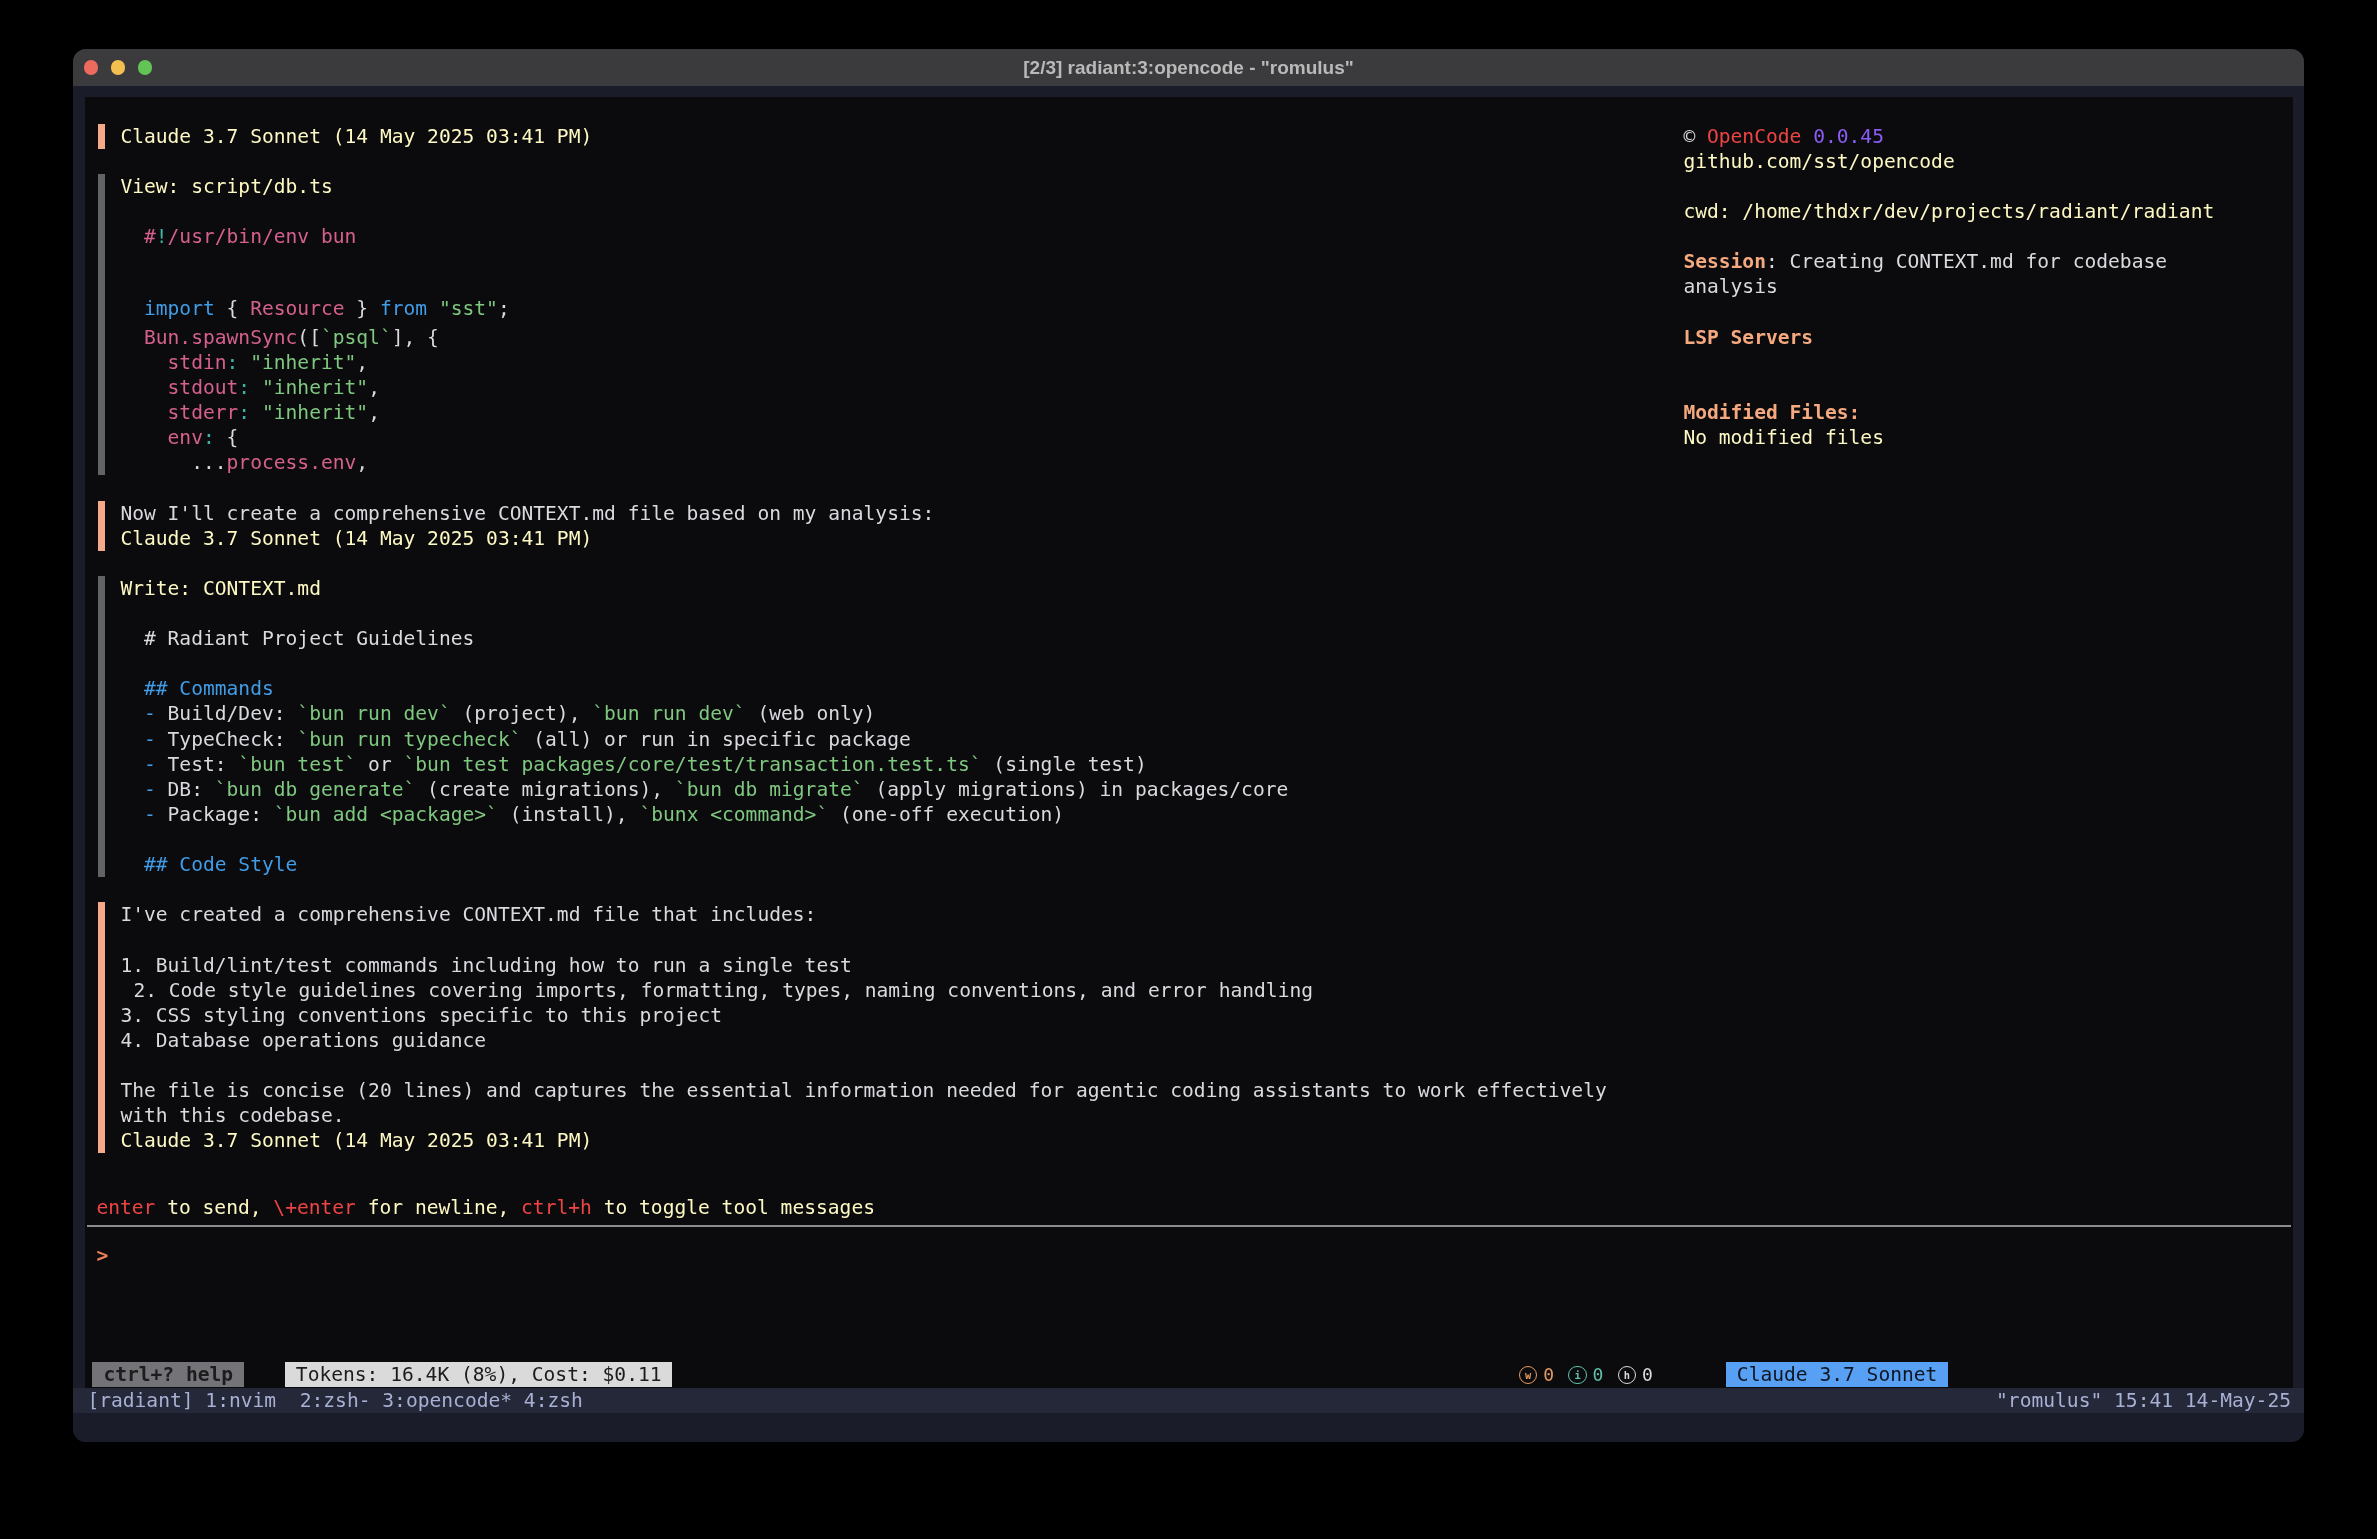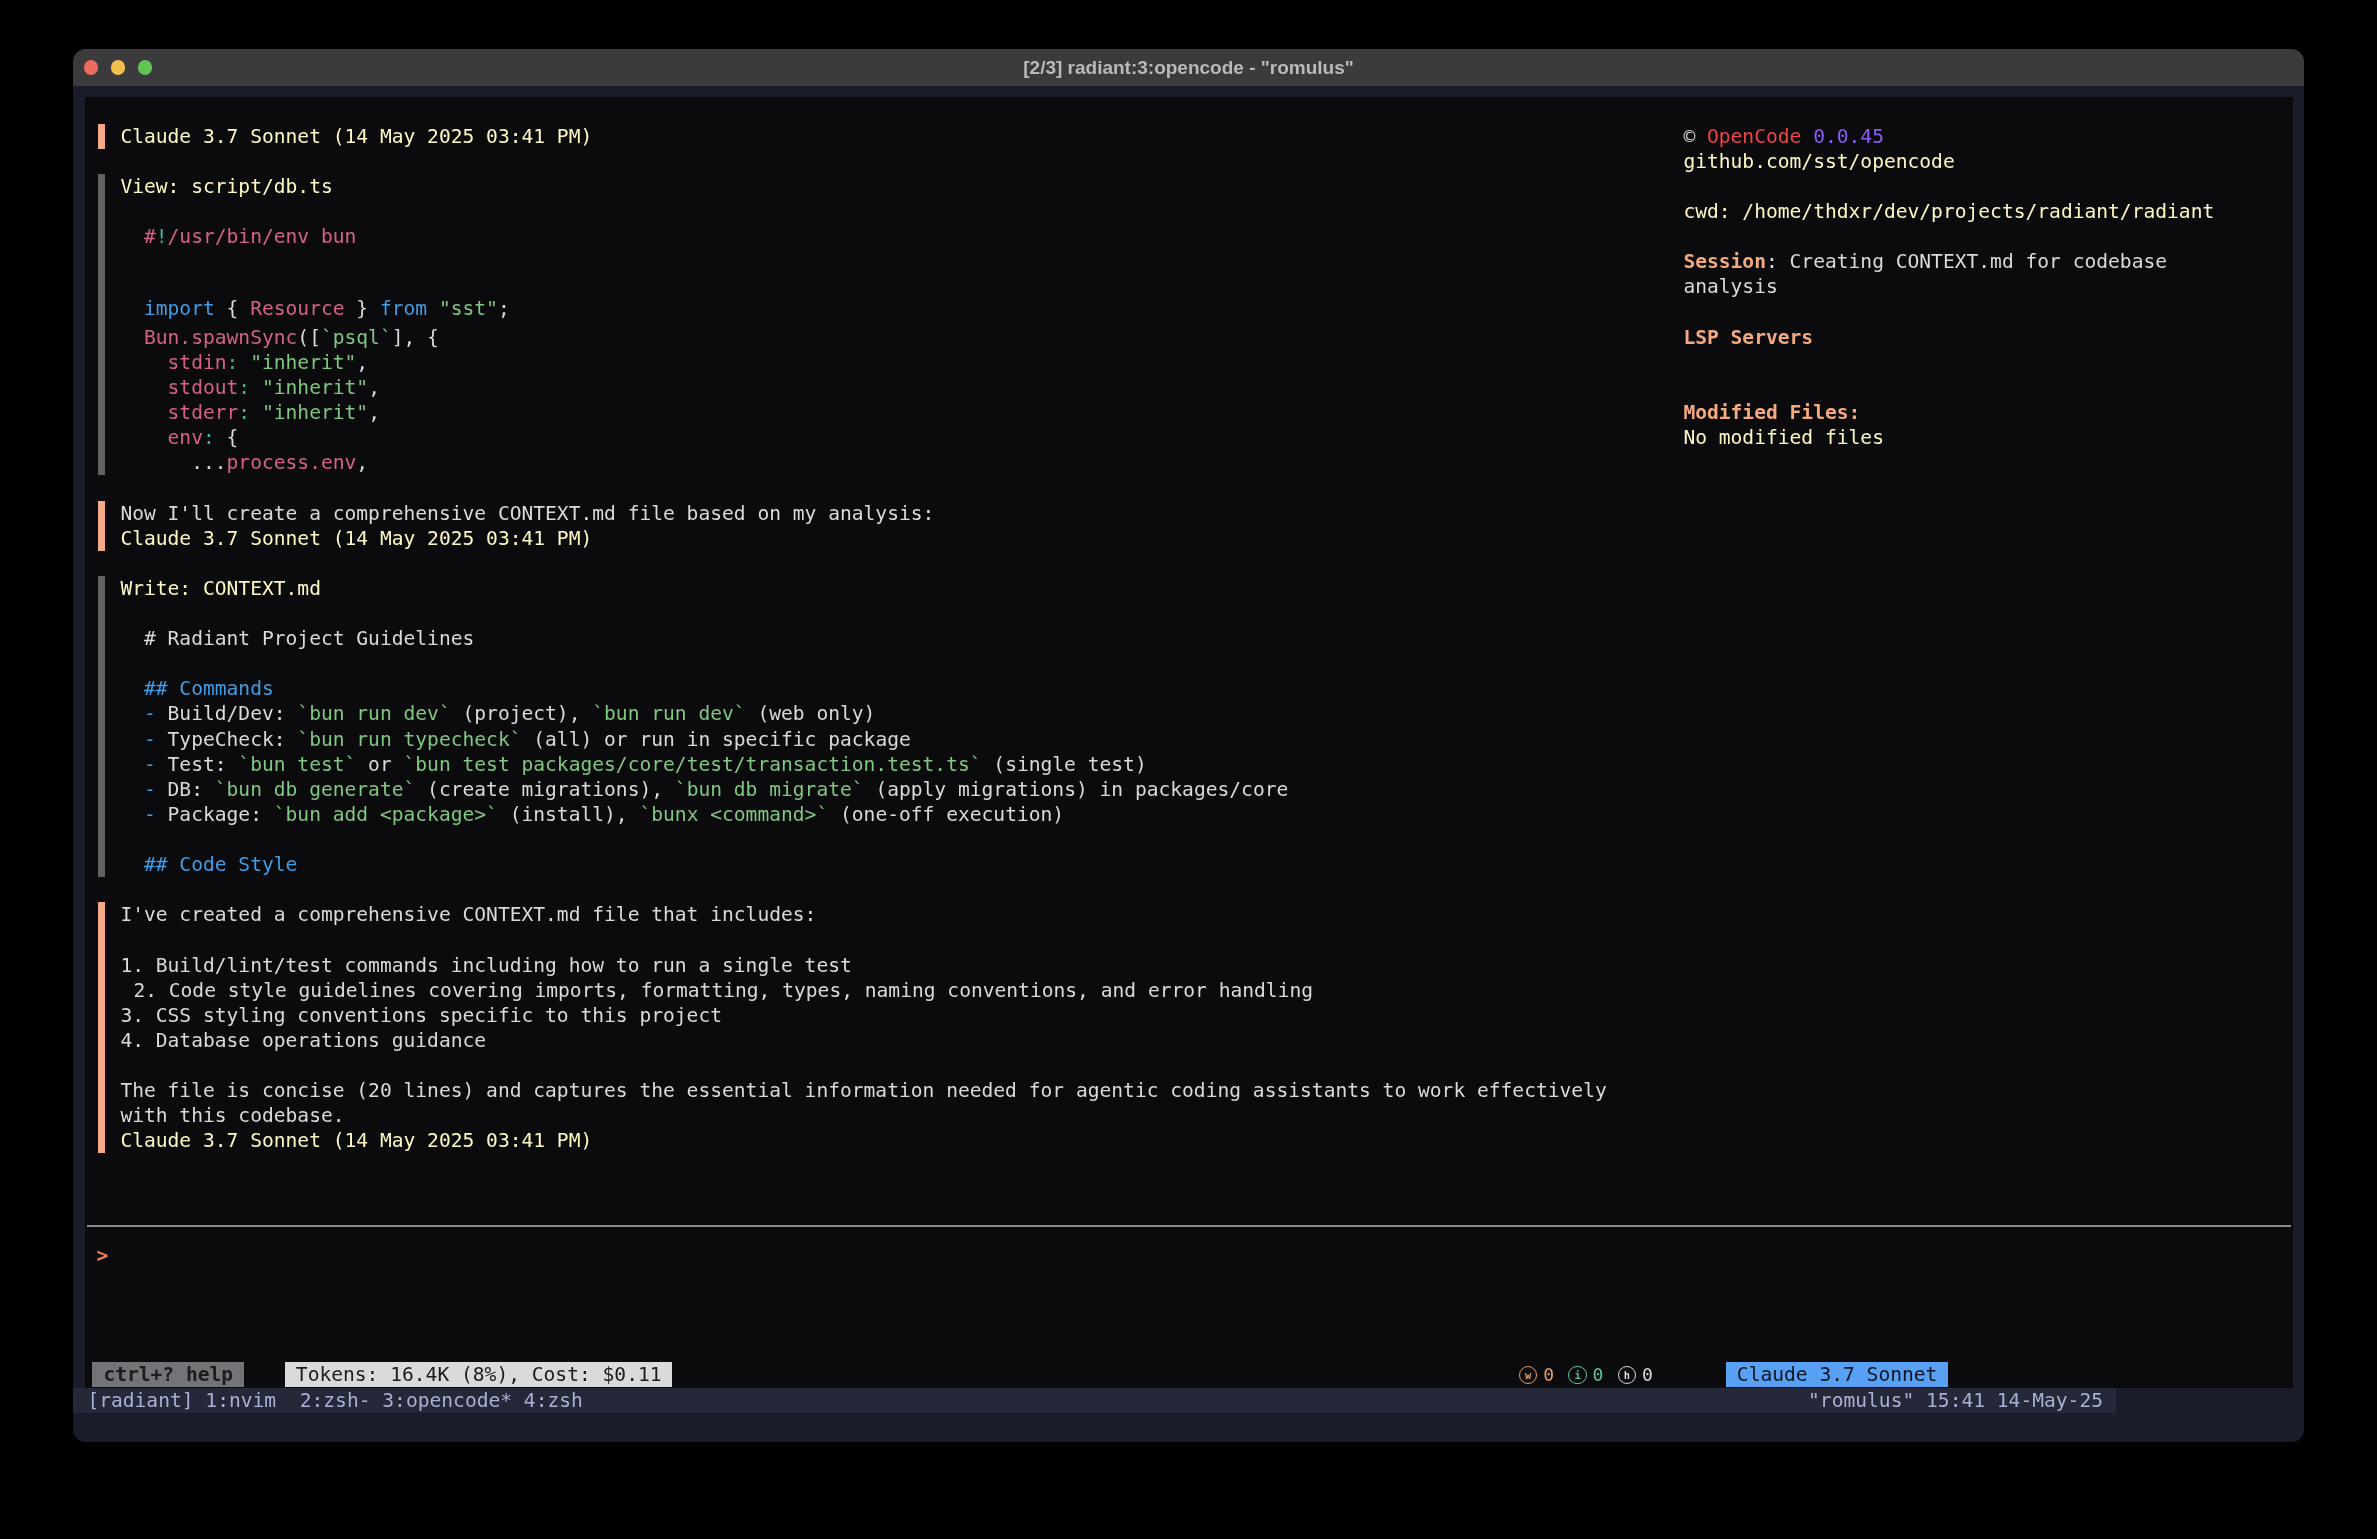--- a/index.html
+++ b/index.html
@@ -133,6 +133,7 @@
             <div class="line" style="left: 1598px; top: 328px;"><span class="seg-dim">No modified files</span></div>
           </div>
 
+        <div class="hint" id="hint"><span class="seg-boldfg">enter</span><span class="seg-dim"> to send, </span><span class="seg-boldfg">\+enter</span><span class="seg-dim"> for newline, </span><span class="seg-boldfg">ctrl+h</span><span class="seg-dim"> to toggle tool messages</span></div>
         <div class="divider"></div>
         <div class="prompt">
           <span class="caret">&gt;</span>

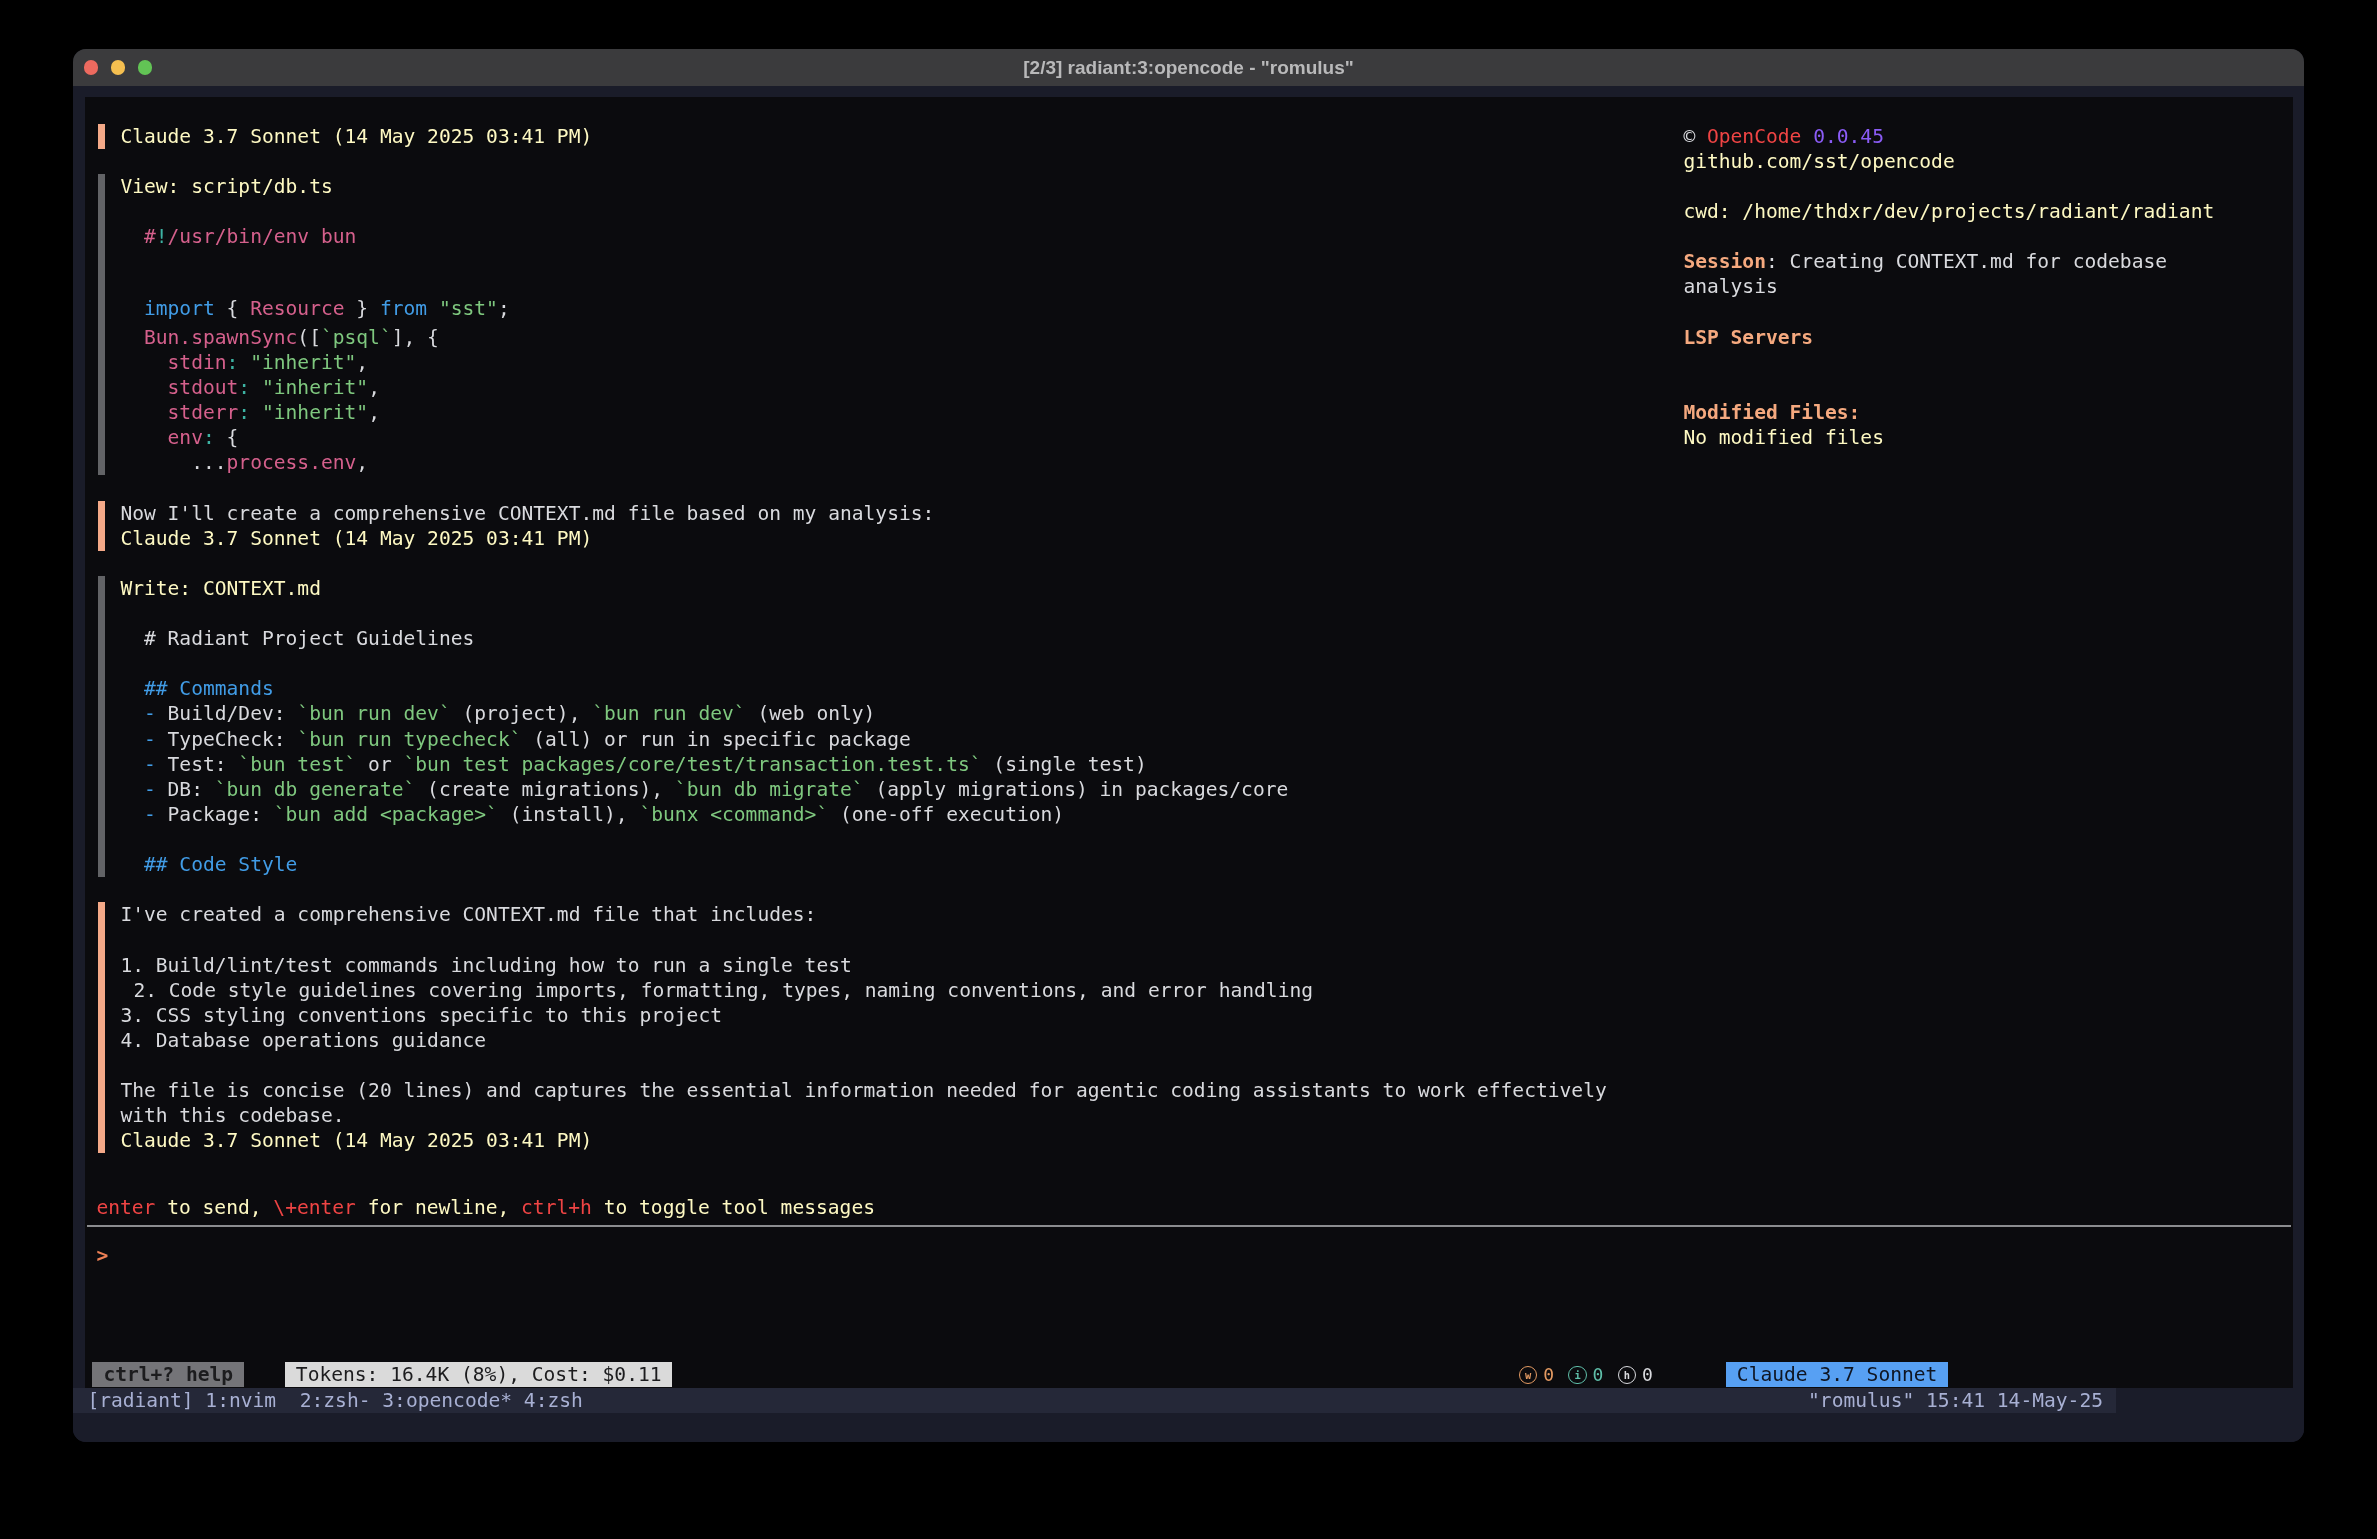--- a/index.html
+++ b/index.html
@@ -56,7 +56,7 @@
   .diag-count{font-size:18px;font-family:"DejaVu Sans Mono",monospace;}
   .model-chip{background:#57a0f3;color:#0f1522;margin-left:33px;}
   
-  .tmux{position:absolute;left:0;top:1302px;width:2043px;height:25px;background:#252838;
+  .tmux{position:absolute;left:0;top:1302px;width:2231px;height:25px;background:#252838;
         display:flex;justify-content:space-between;align-items:center;
         padding:0 13px 0 14.4px;box-sizing:border-box;
         font:19.6px/25px "DejaVu Sans Mono",monospace;color:#a8b0d3;white-space:pre;}

